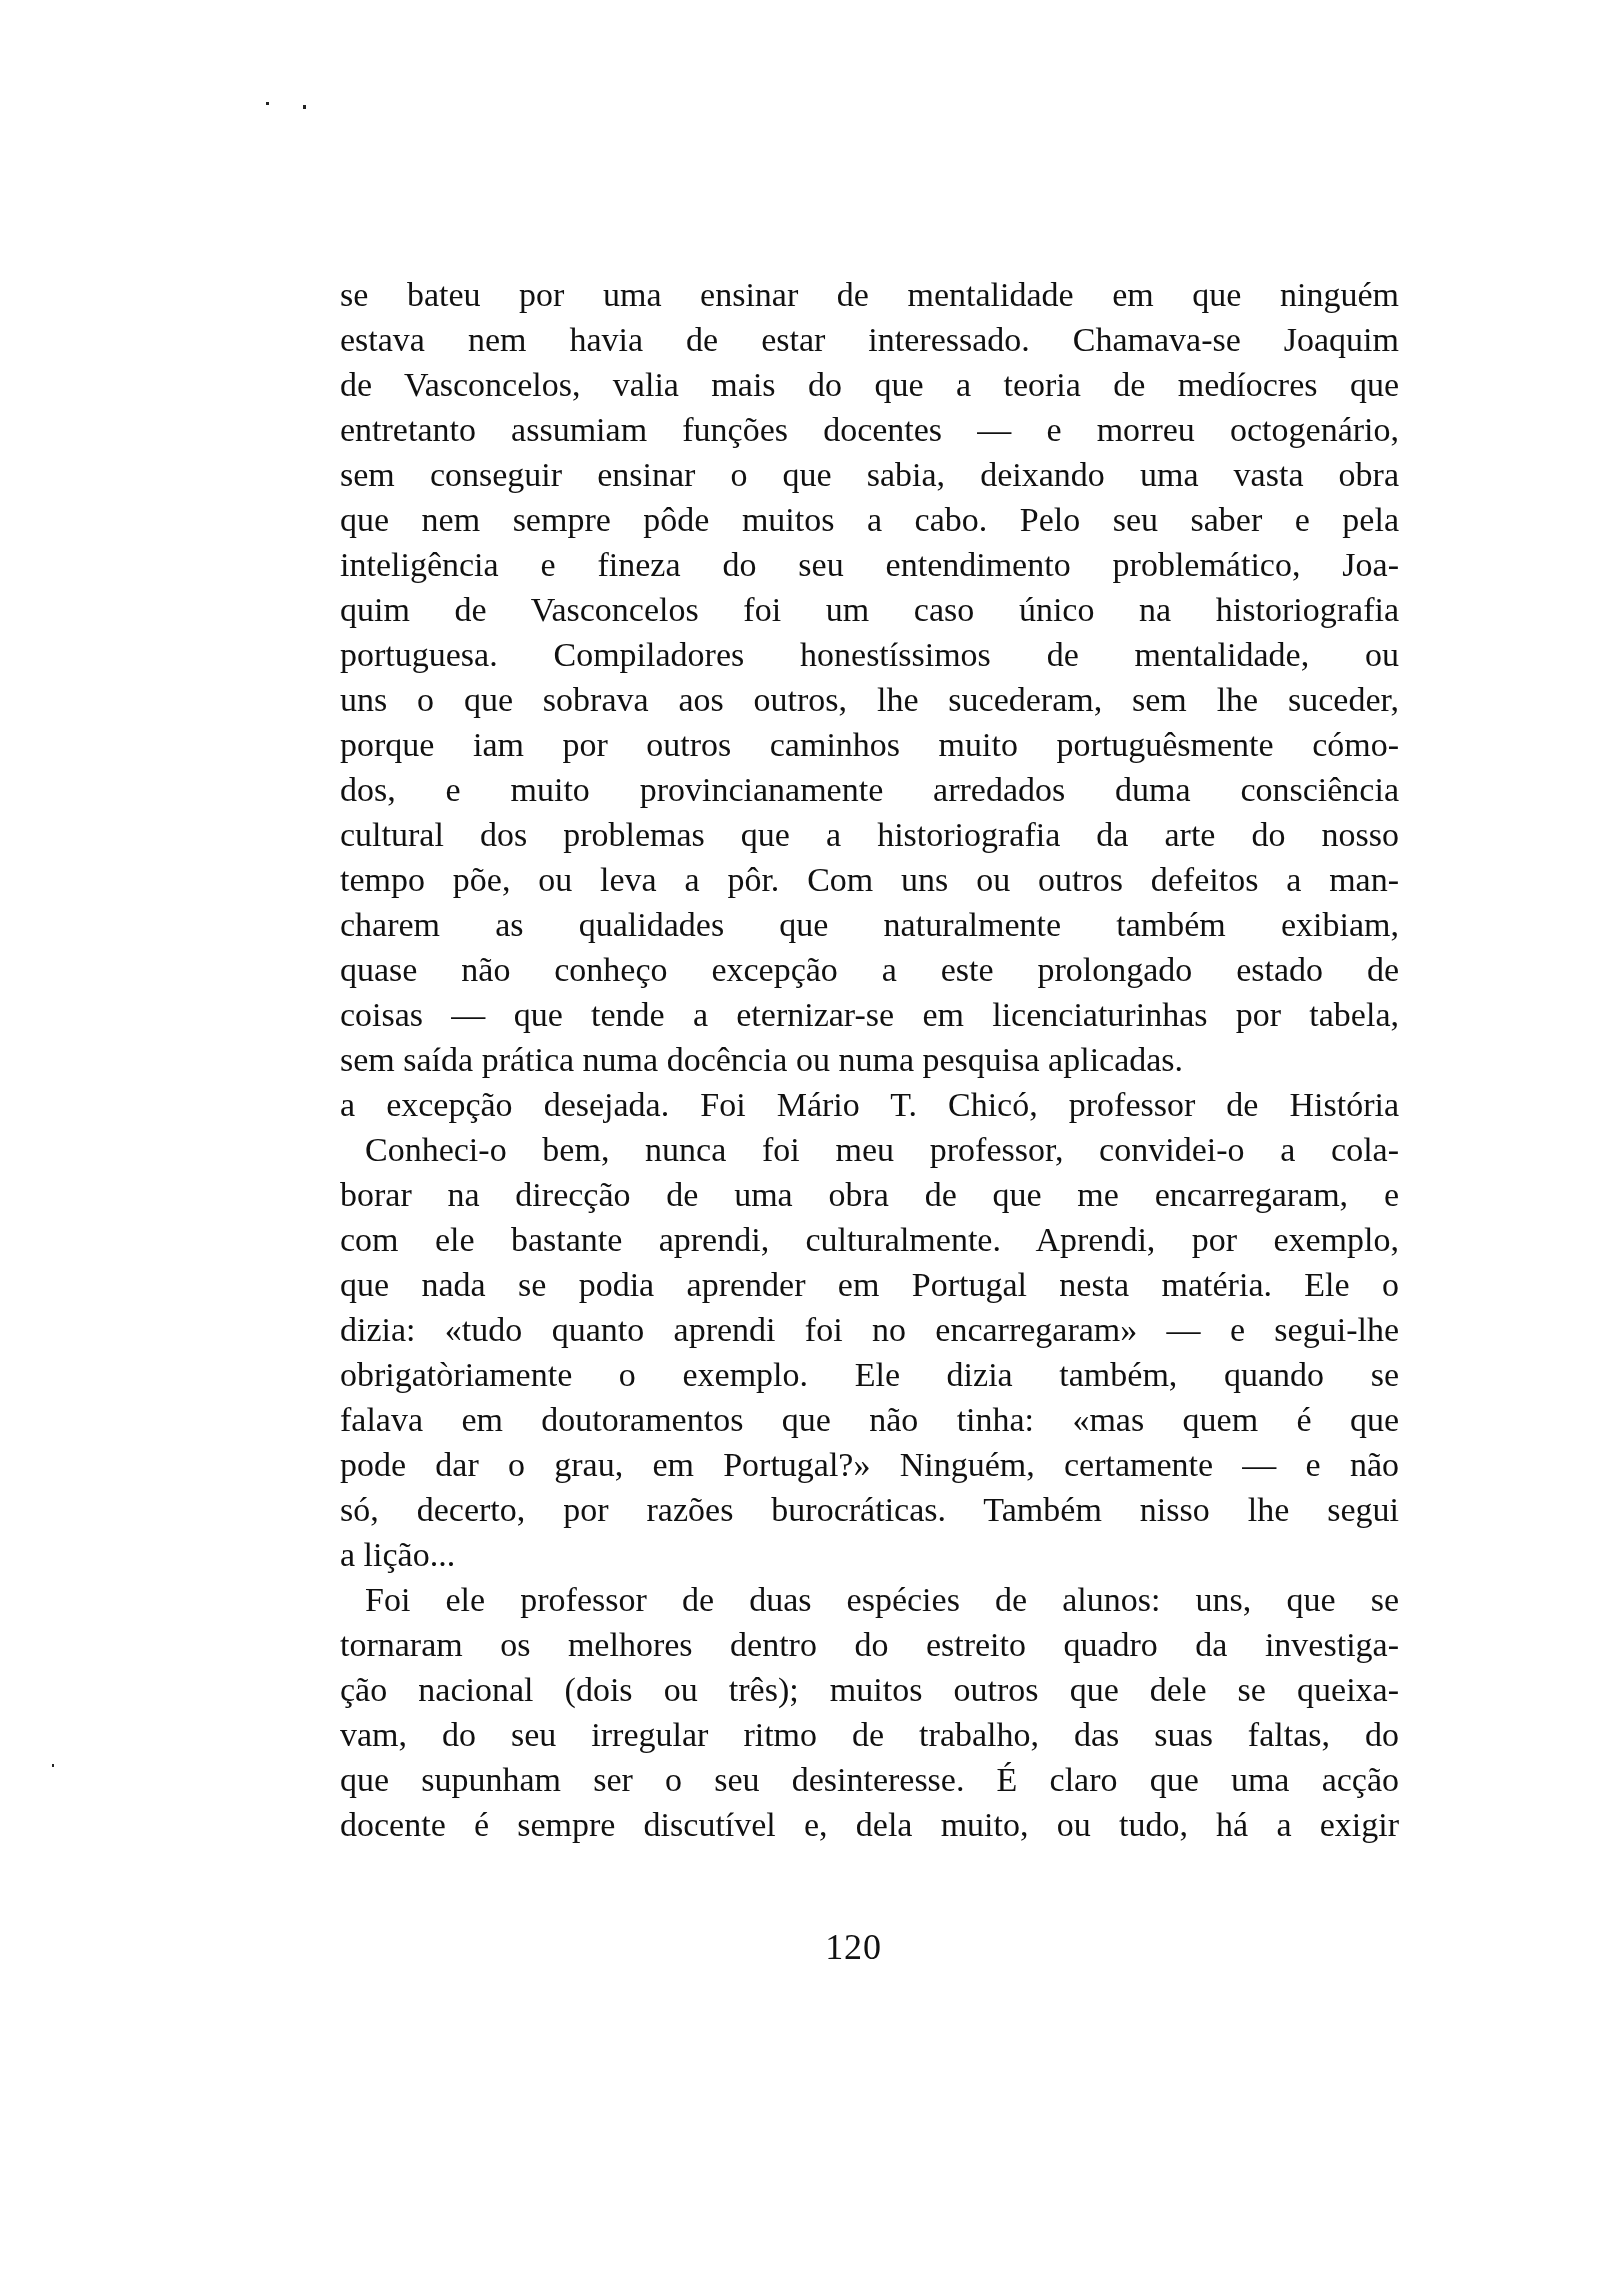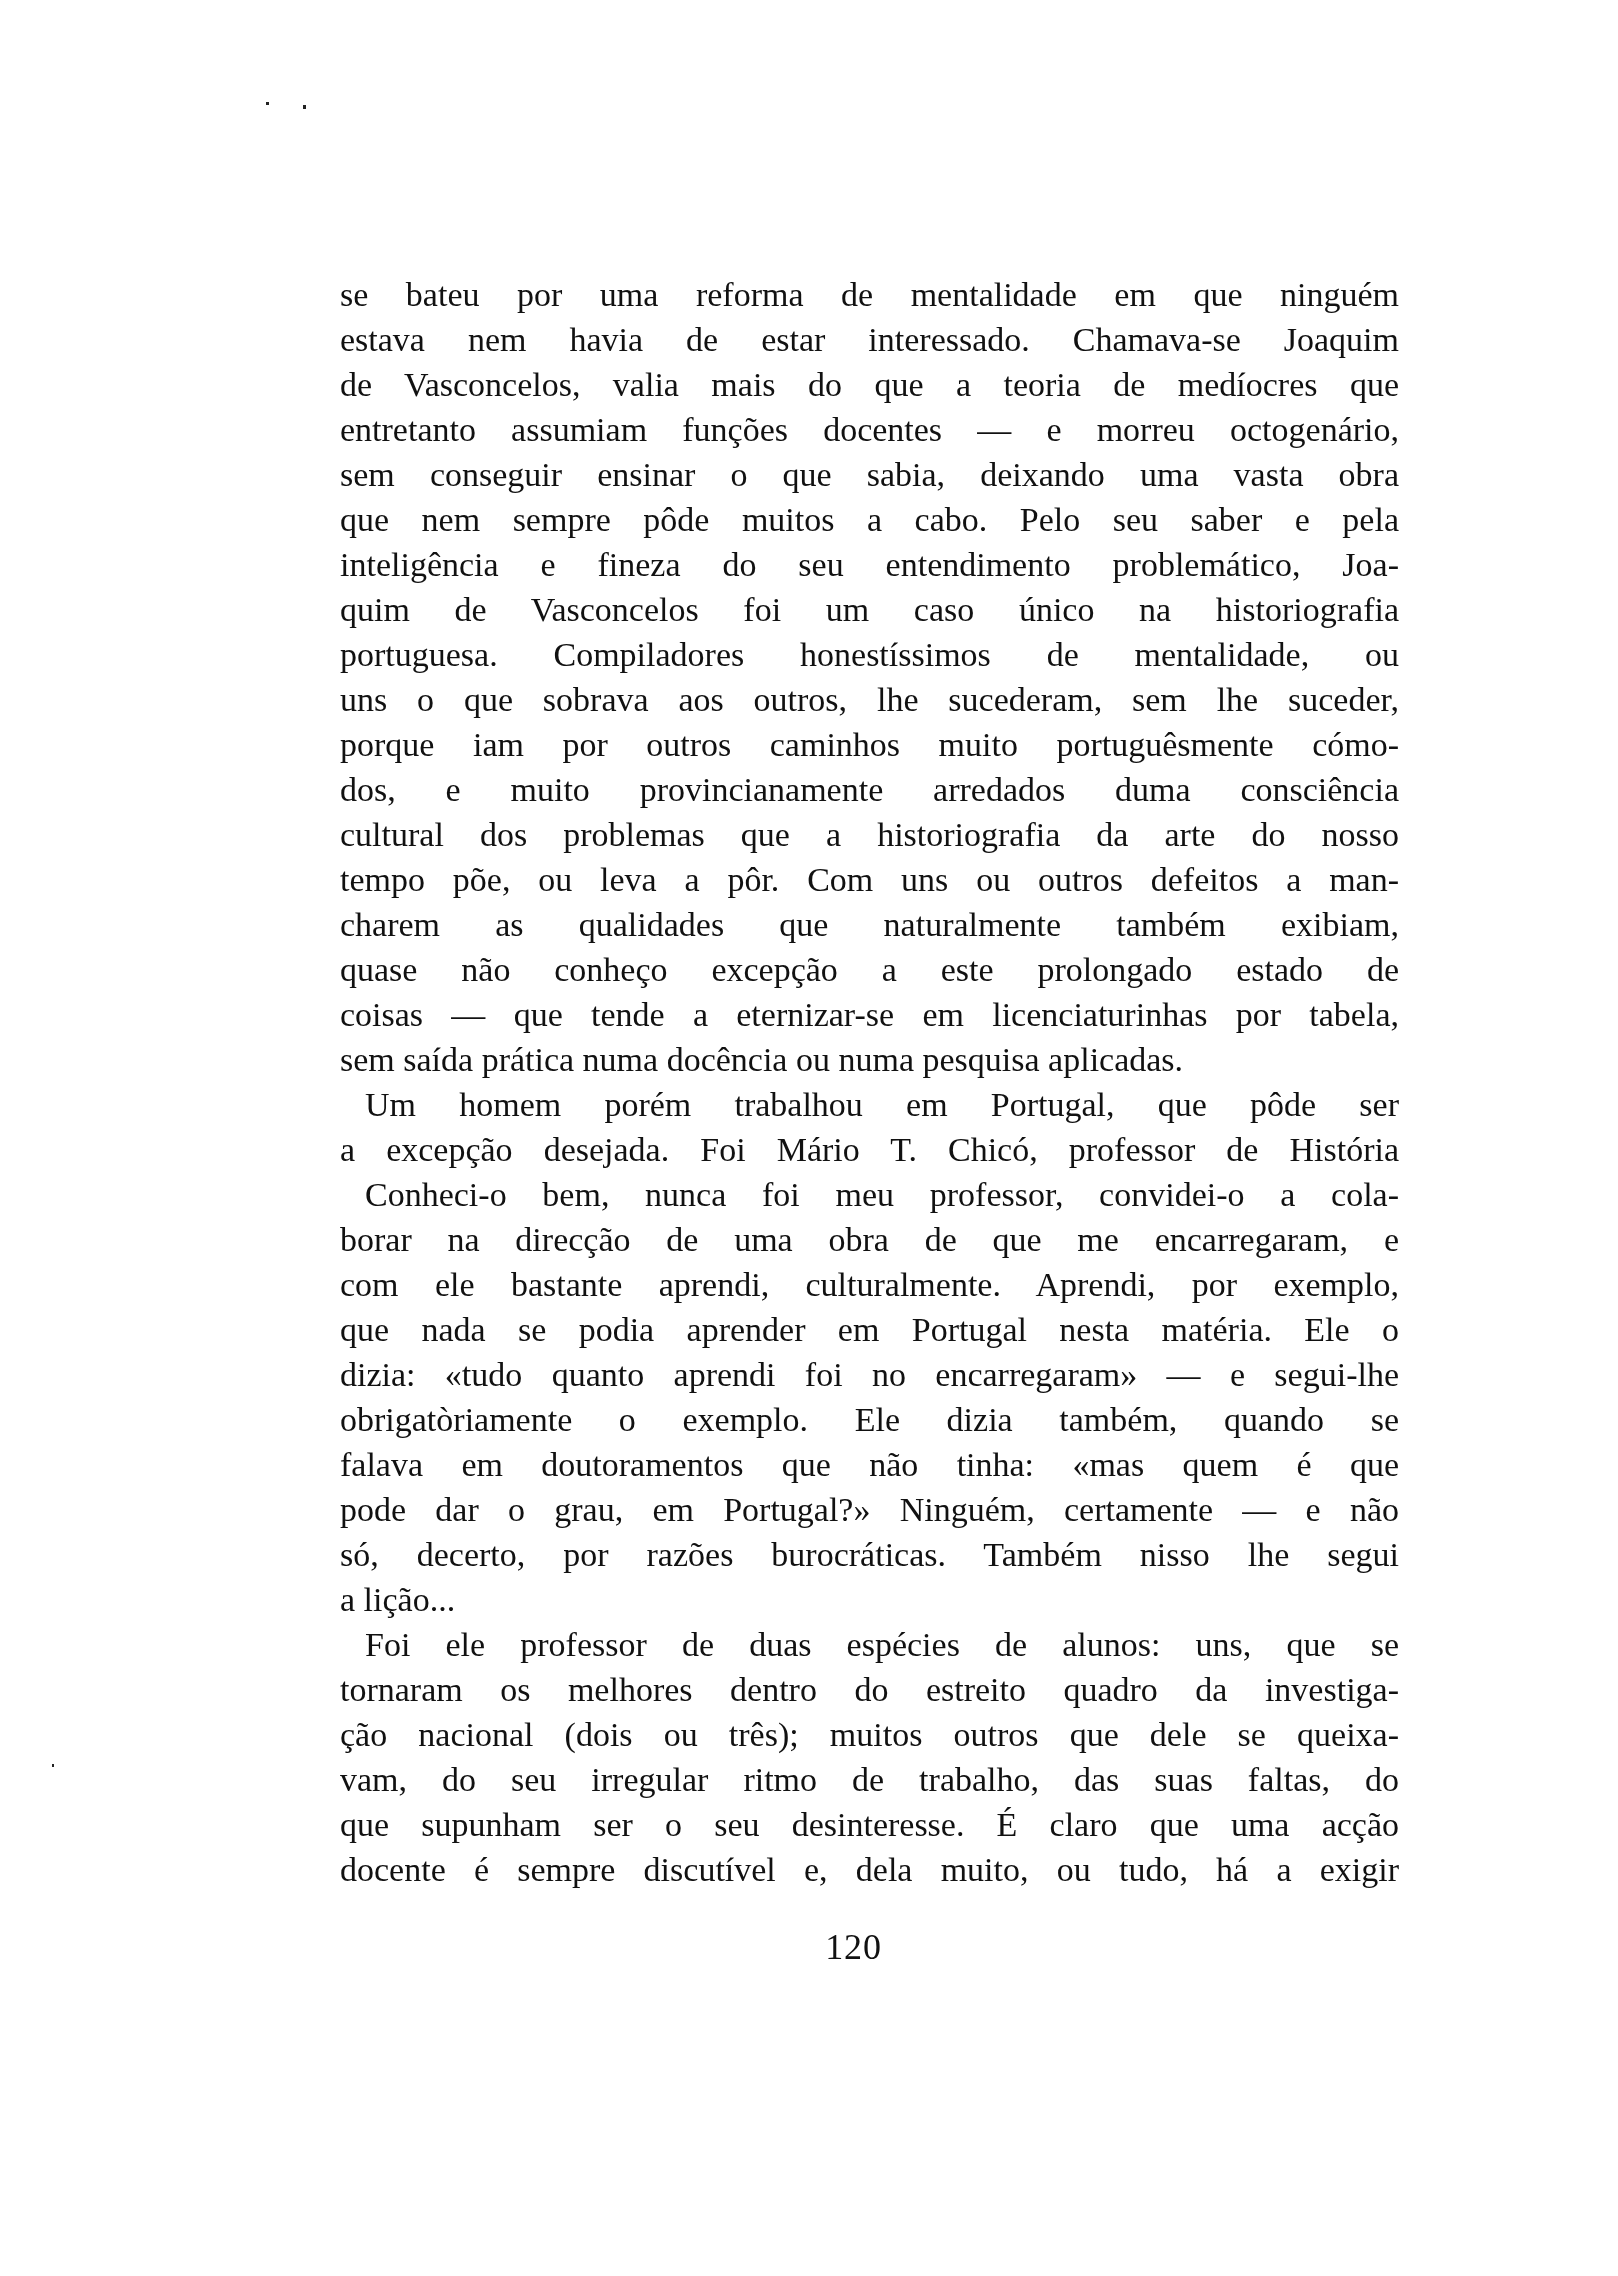--- a/index.html
+++ b/index.html
@@ -43,7 +43,7 @@
   <div class="speck" style="left:52px;top:1764px;width:1.9px;height:2.8px;"></div>
 
   <div class="text-block" id="text-block">
-      <div class="line">se bateu por uma reforma de mentalidade em que ninguém</div>
+      <div class="line">se bateu por uma ensinar de mentalidade em que ninguém</div>
       <div class="line">estava nem havia de estar interessado. Chamava-se Joaquim</div>
       <div class="line">de Vasconcelos, valia mais do que a teoria de medíocres que</div>
       <div class="line">entretanto assumiam funções docentes — e morreu octogenário,</div>

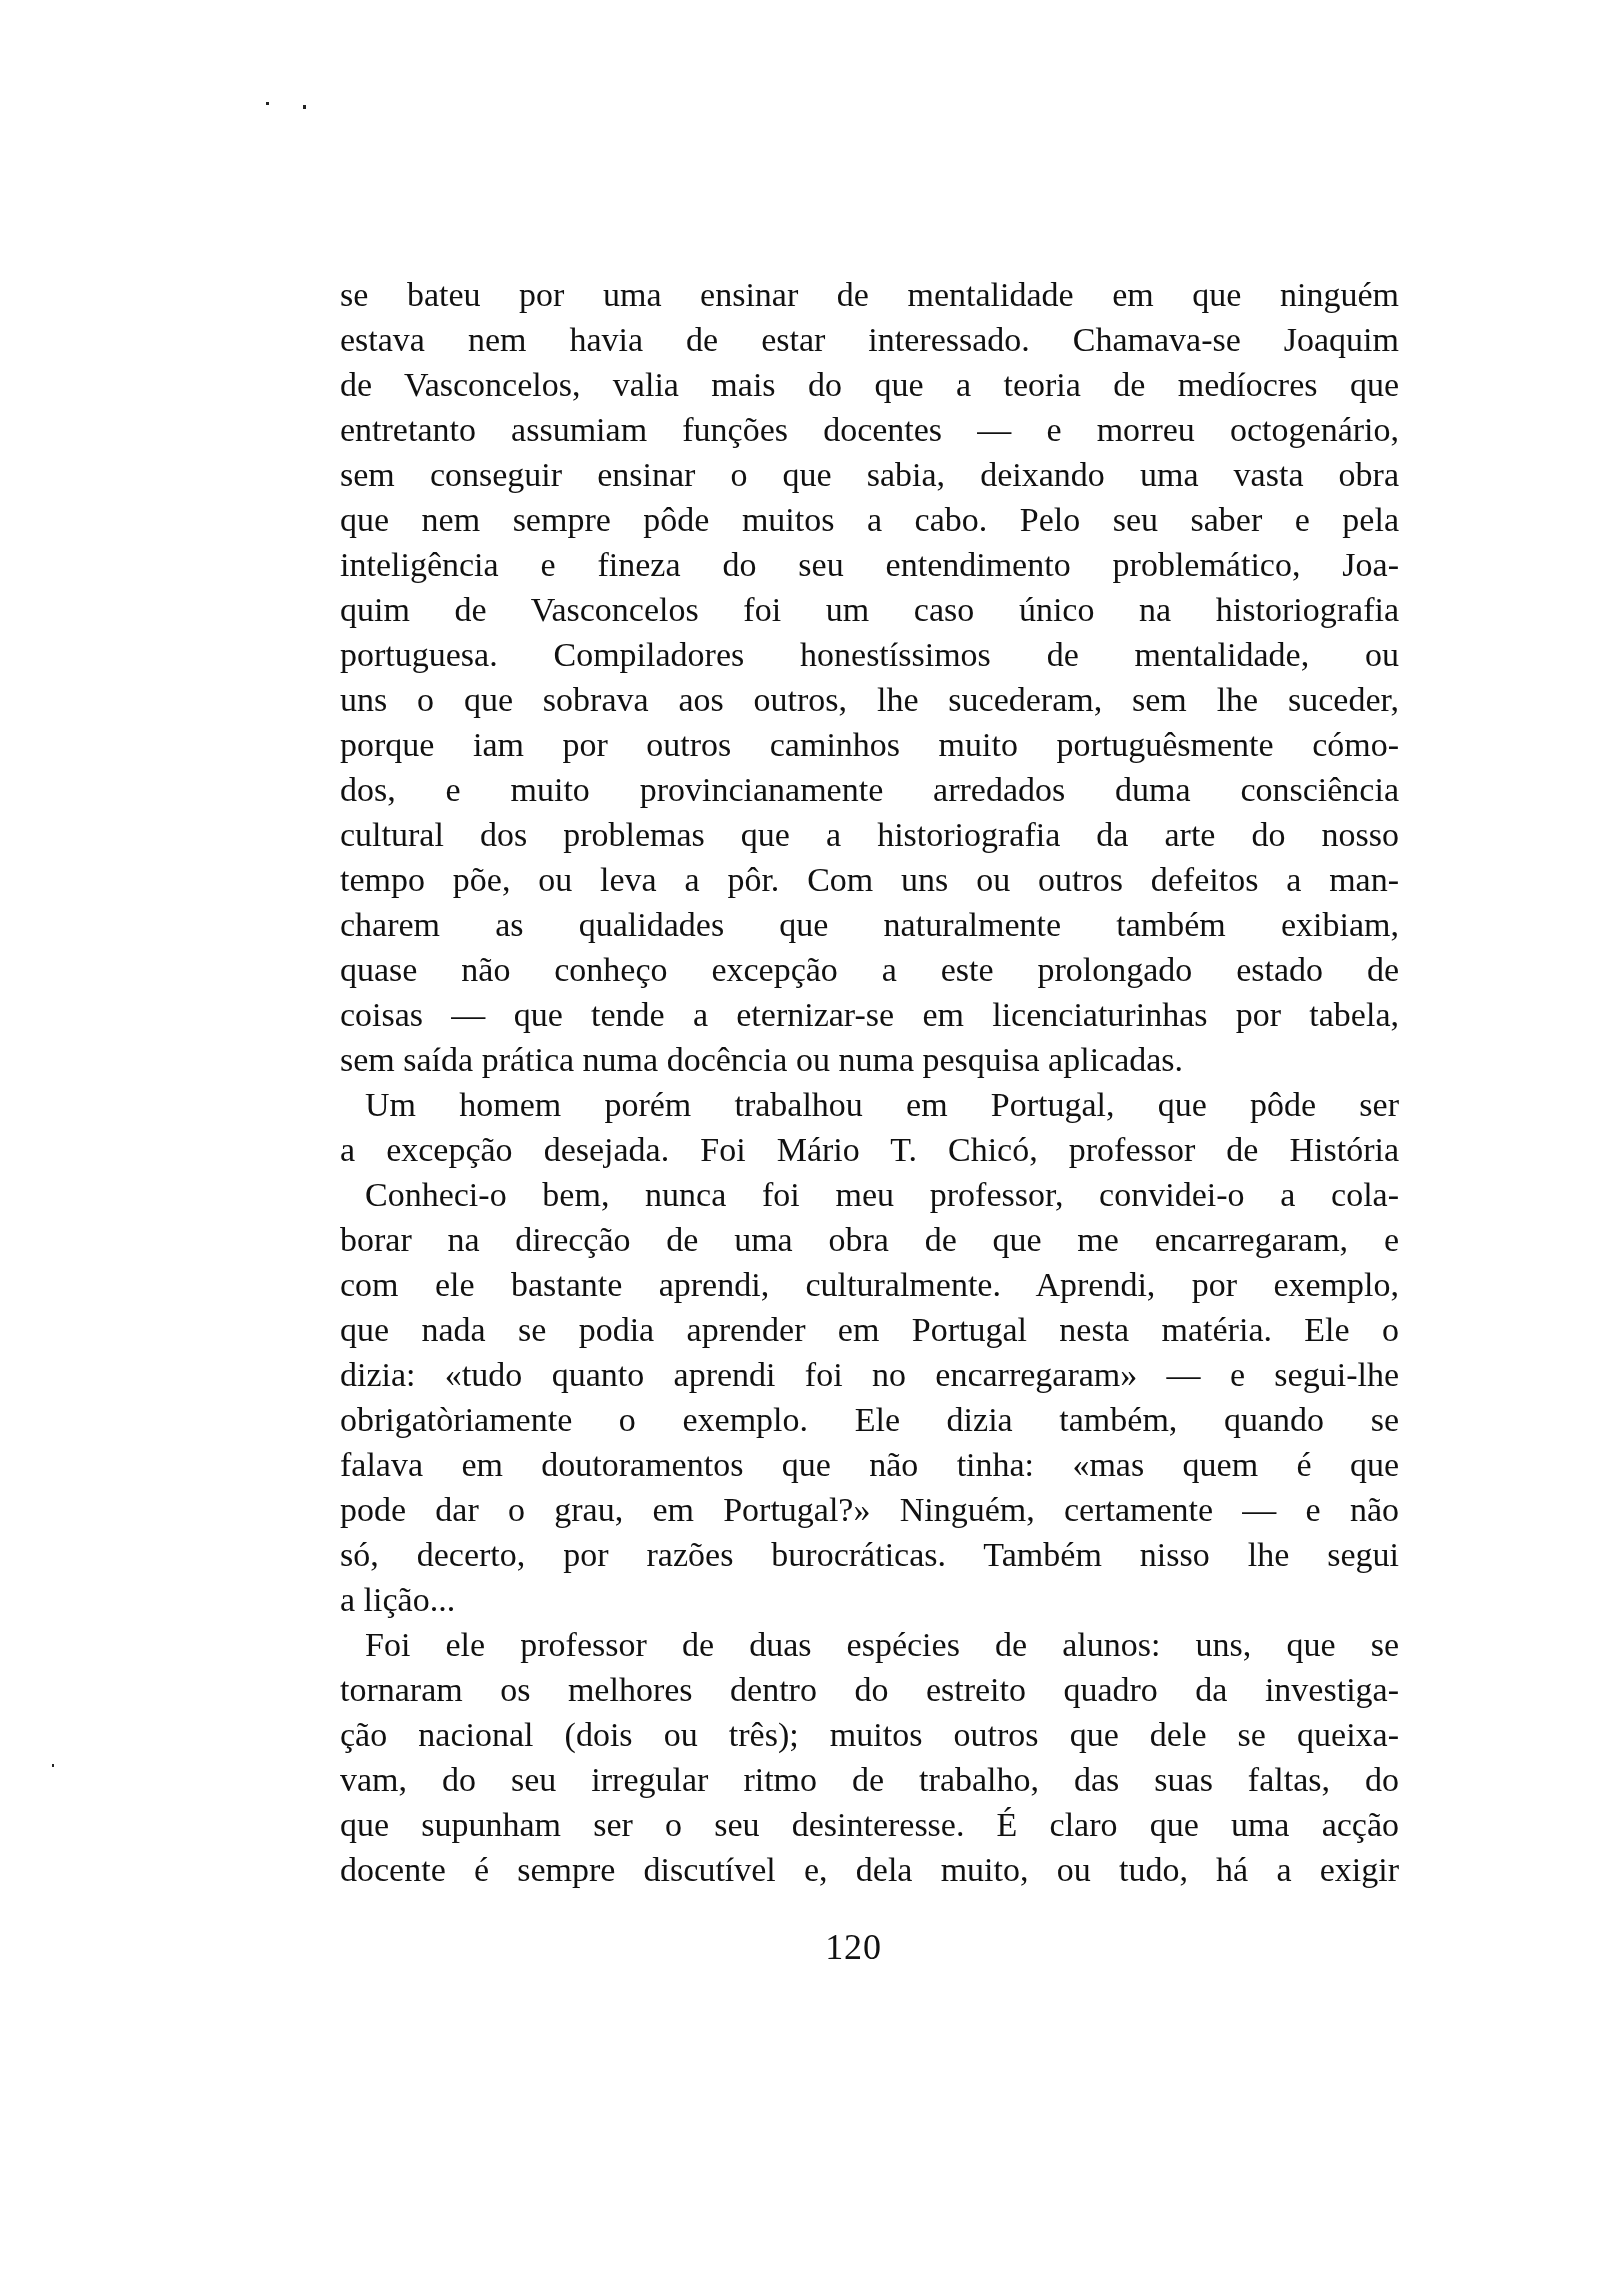--- a/index.html
+++ b/index.html
@@ -61,7 +61,6 @@
       <div class="line">quase não conheço excepção a este prolongado estado de</div>
       <div class="line">coisas — que tende a eternizar-se em licenciaturinhas por tabela,</div>
       <div class="line last">sem saída prática numa docência ou numa pesquisa aplicadas.</div>
-      <div class="line indent">Um homem porém trabalhou em Portugal, que pôde ser</div>
       <div class="line">a excepção desejada. Foi Mário T. Chicó, professor de História</div>
       <div class="line indent">Conheci-o bem, nunca foi meu professor, convidei-o a cola-</div>
       <div class="line">borar na direcção de uma obra de que me encarregaram, e</div>

